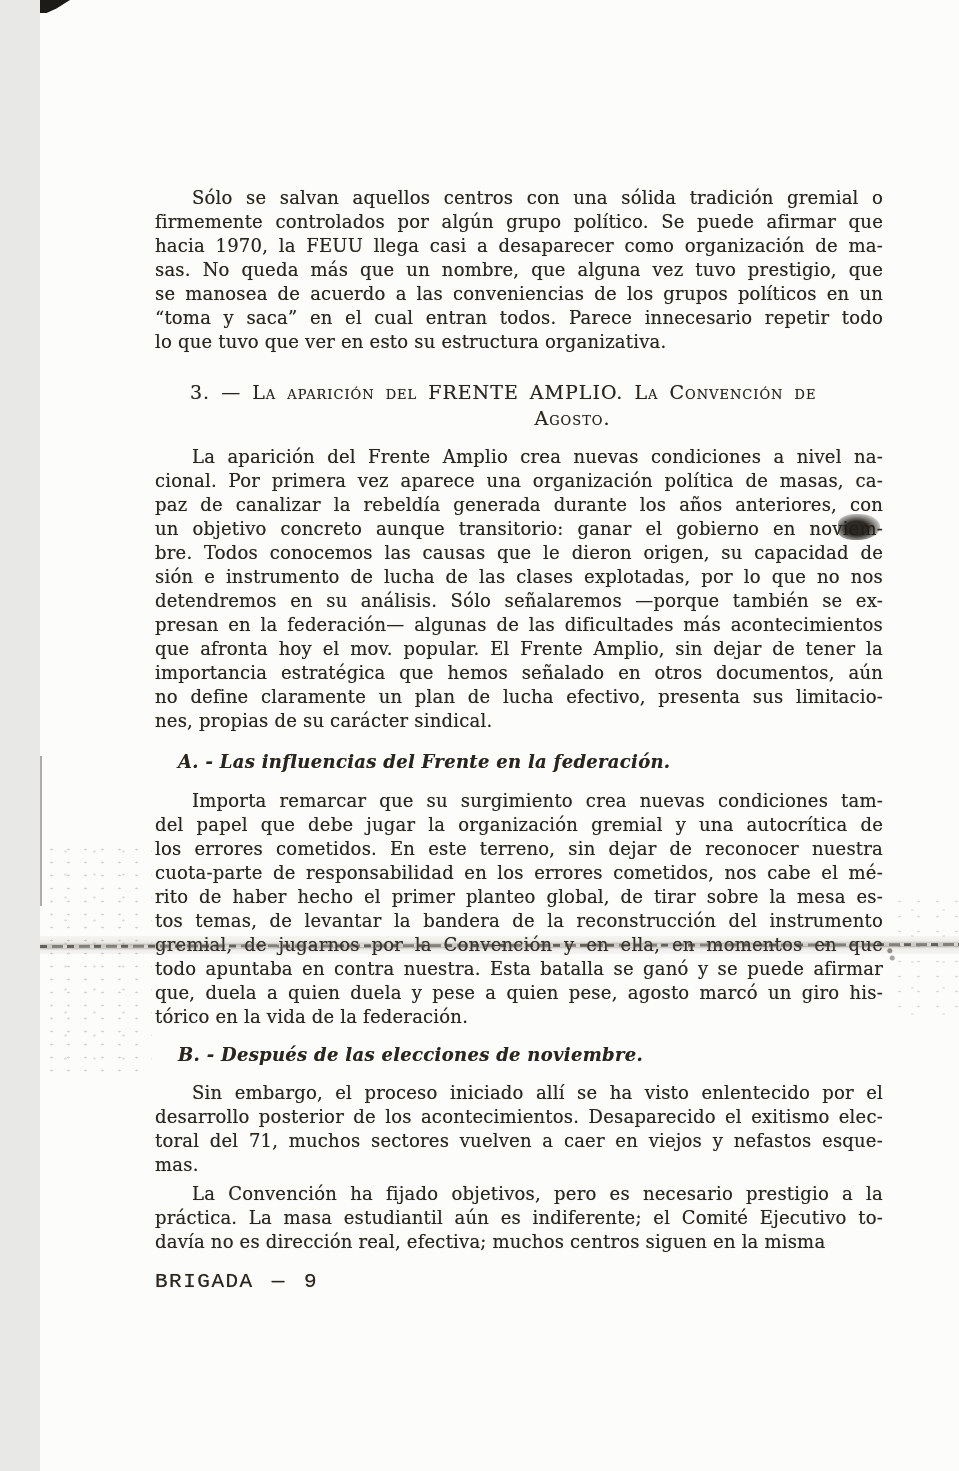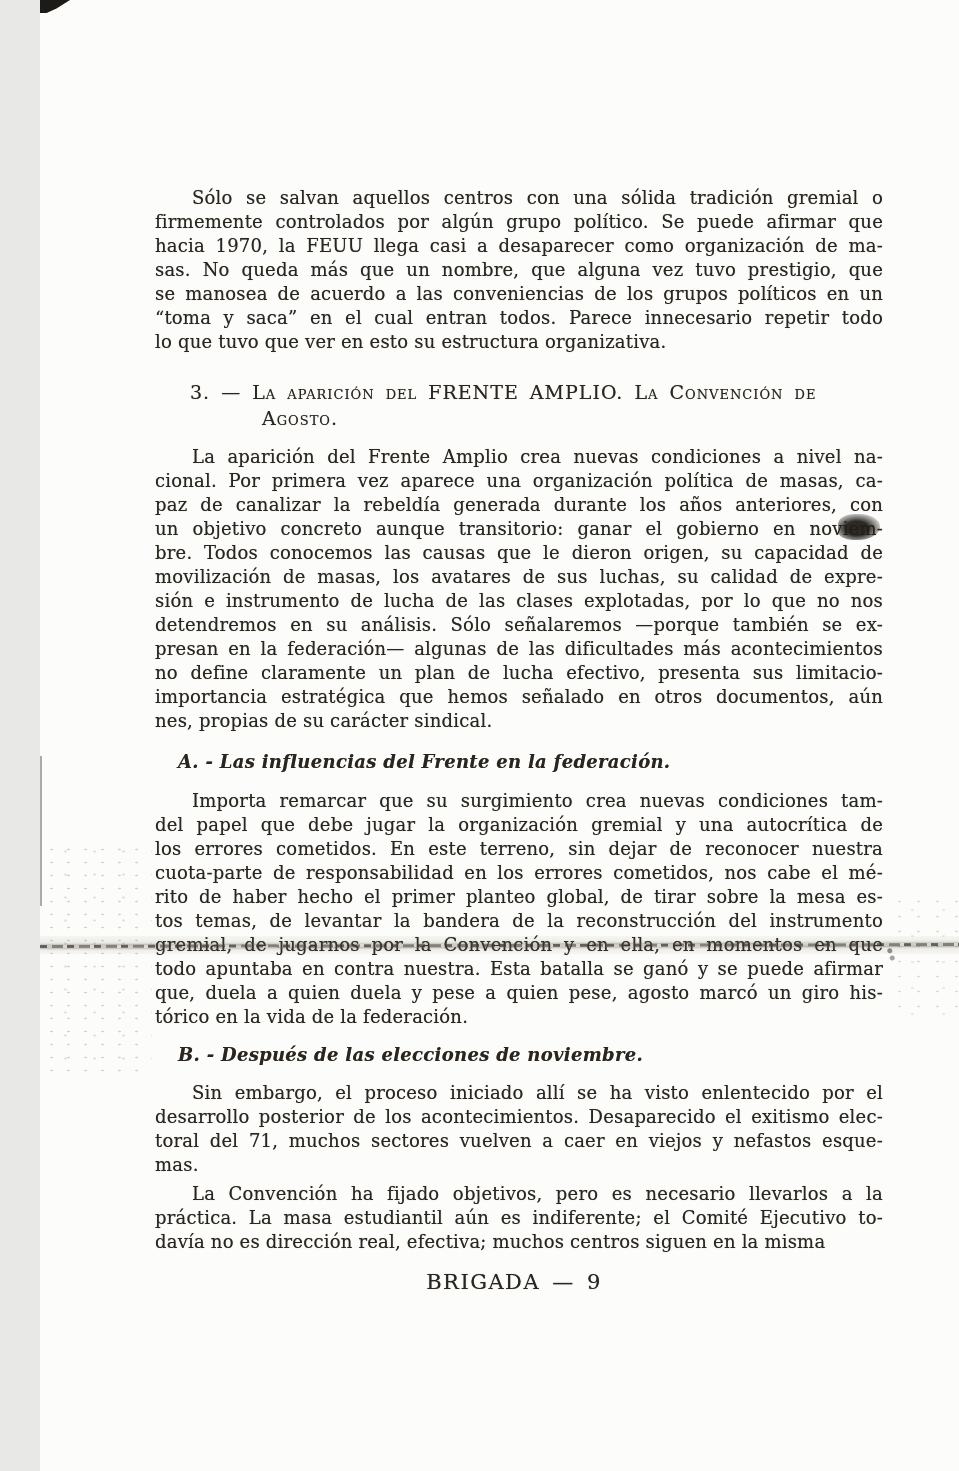--- a/index.html
+++ b/index.html
@@ -41,7 +41,7 @@
     word-spacing:4px;
     text-shadow:0 0 0.7px rgba(42,38,31,0.5);
   }
-  .h3 .h3-line2{padding-left:72px;}
+  .h3 .h3-line2{padding-left:72px;text-align:center;}
 
   .subhead{
     font-weight:bold;

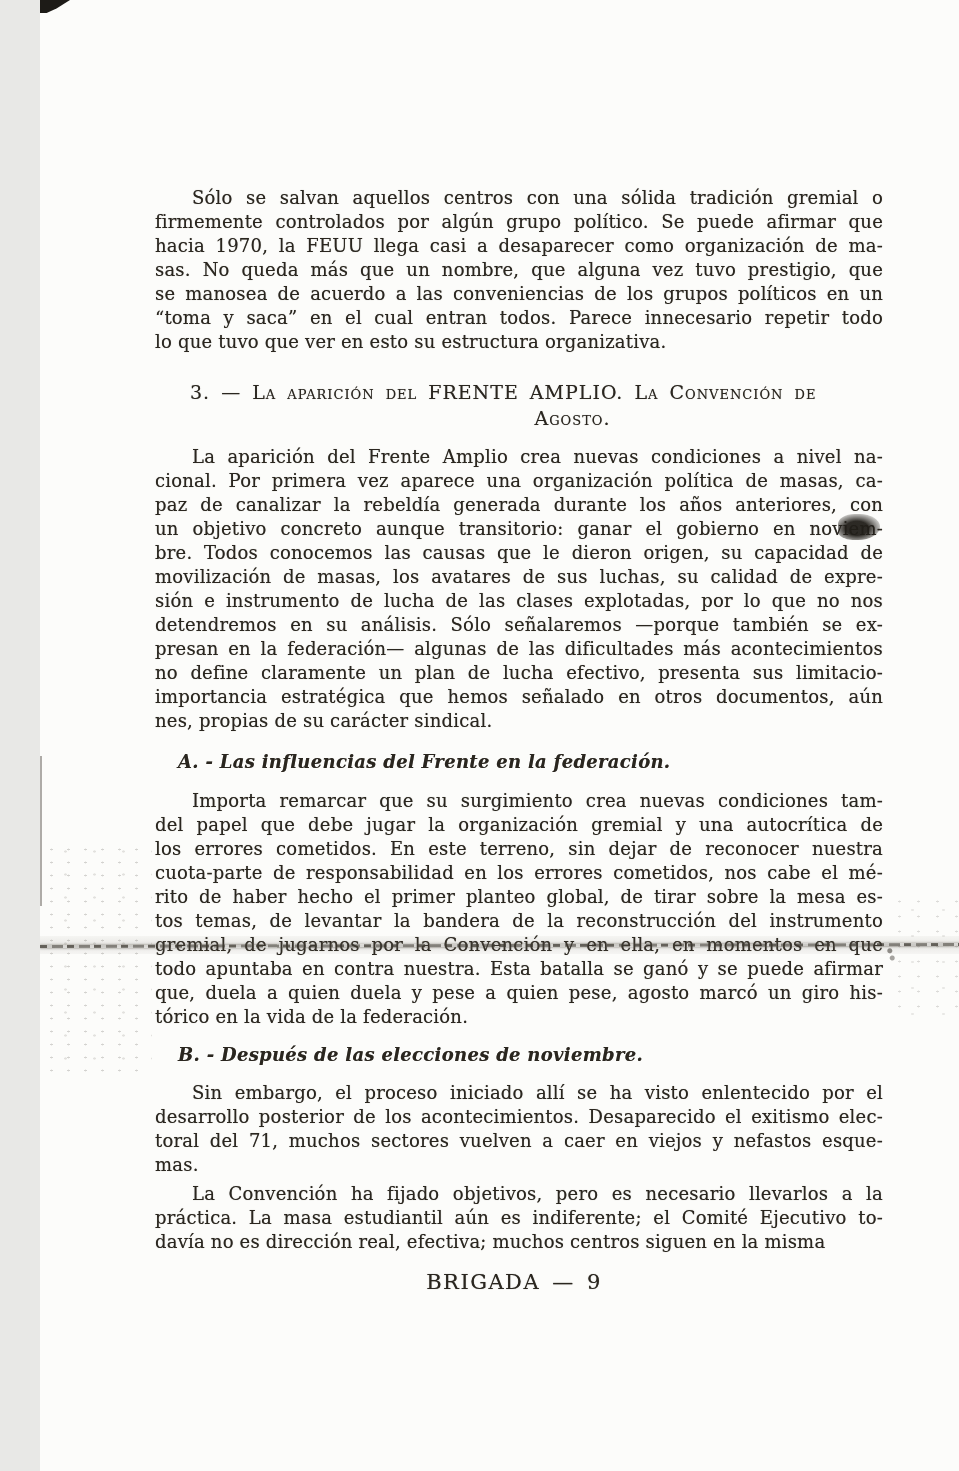--- a/index.html
+++ b/index.html
@@ -162,7 +162,6 @@
         <div class="line">paz de canalizar la rebeldía generada durante los años anteriores, con</div>
         <div class="line">un objetivo concreto aunque transitorio: ganar el gobierno en noviem-</div>
         <div class="line">bre. Todos conocemos las causas que le dieron origen, su capacidad de</div>
-        <div class="line">movilización de masas, los avatares de sus luchas, su calidad de expre-</div>
         <div class="line">sión e instrumento de lucha de las clases explotadas, por lo que no nos</div>
         <div class="line">detendremos en su análisis. Sólo señalaremos —porque también se ex-</div>
         <div class="line">presan en la federación— algunas de las dificultades más acontecimientos</div>

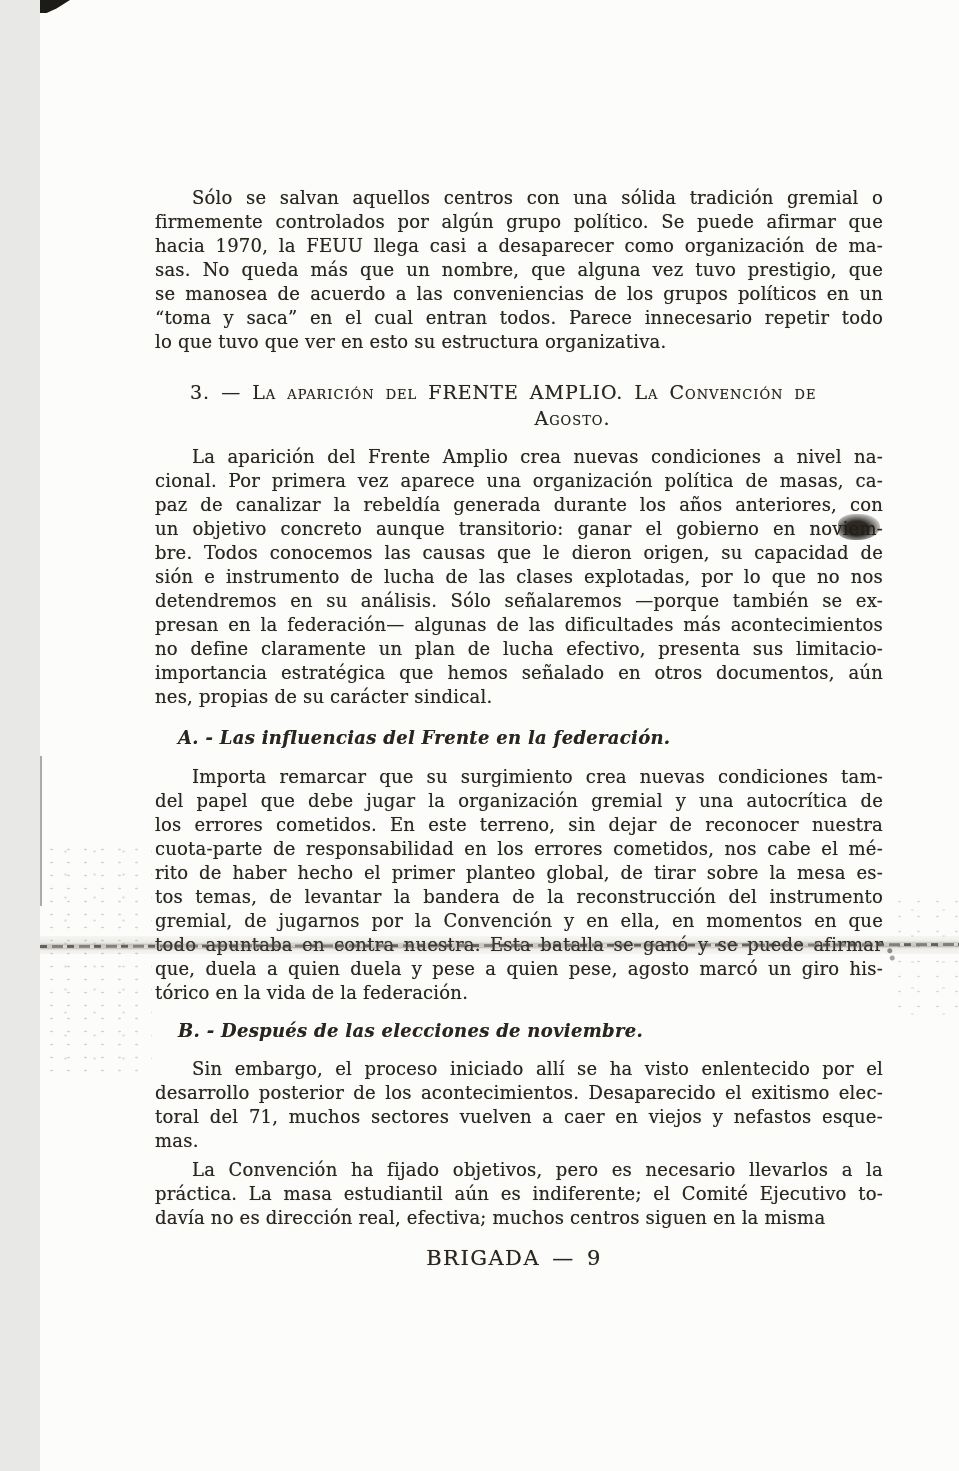--- a/index.html
+++ b/index.html
@@ -165,6 +165,7 @@
         <div class="line">sión e instrumento de lucha de las clases explotadas, por lo que no nos</div>
         <div class="line">detendremos en su análisis. Sólo señalaremos —porque también se ex-</div>
         <div class="line">presan en la federación— algunas de las dificultades más acontecimientos</div>
+        <div class="line">que afronta hoy el mov. popular. El Frente Amplio, sin dejar de tener la</div>
         <div class="line">no define claramente un plan de lucha efectivo, presenta sus limitacio-</div>
         <div class="line">importancia estratégica que hemos señalado en otros documentos, aún</div>
         <div class="line last">nes, propias de su carácter sindical.</div>

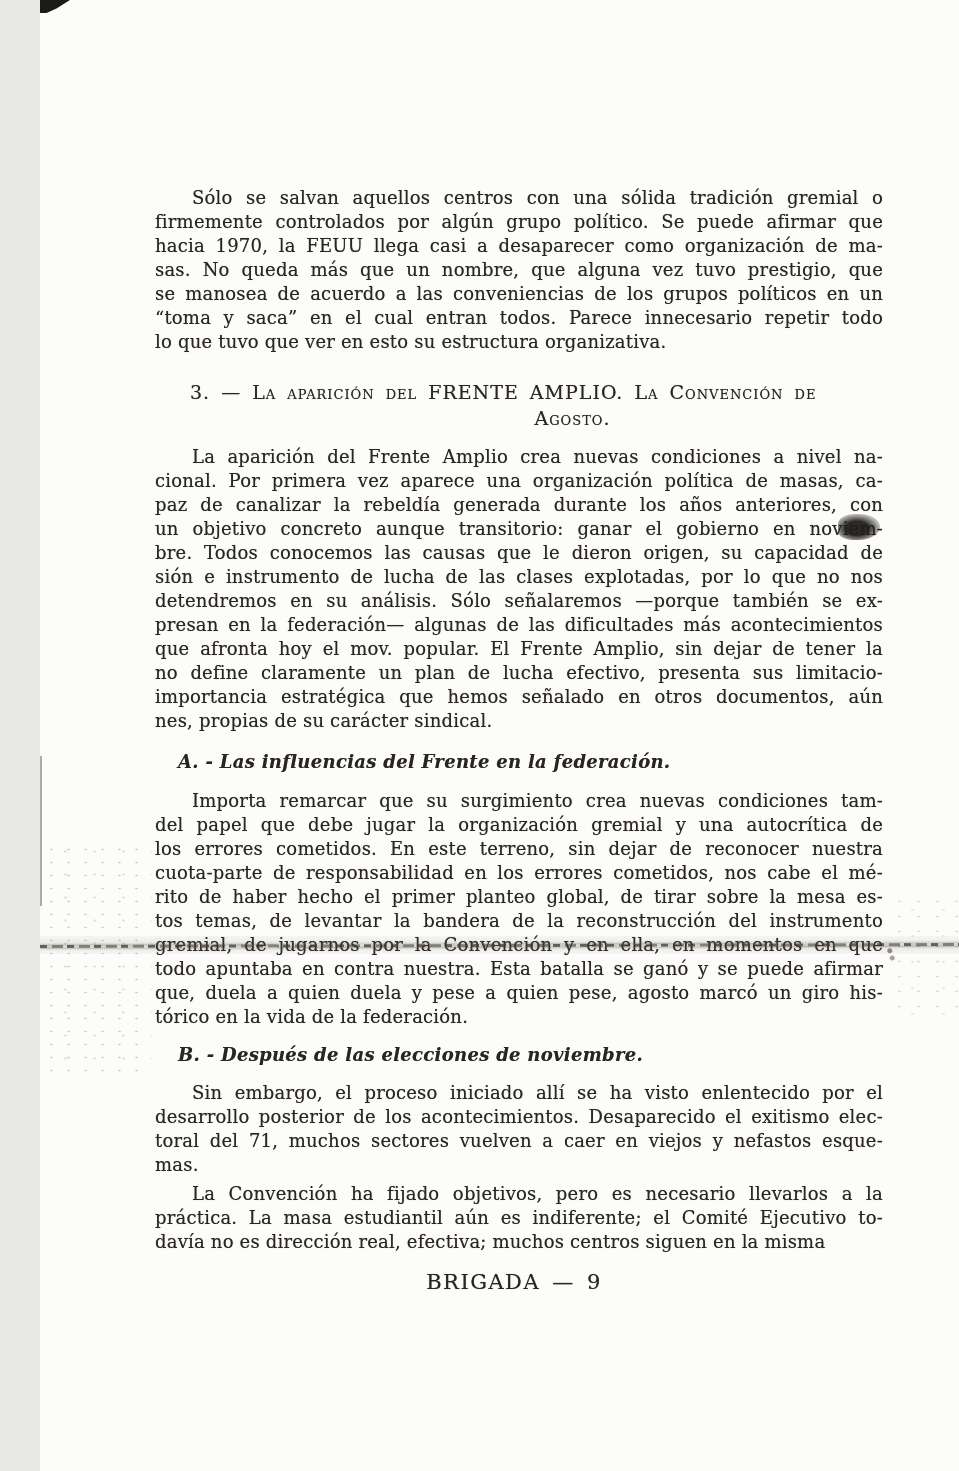--- a/index.html
+++ b/index.html
@@ -166,8 +166,8 @@
         <div class="line">detendremos en su análisis. Sólo señalaremos —porque también se ex-</div>
         <div class="line">presan en la federación— algunas de las dificultades más acontecimientos</div>
         <div class="line">que afronta hoy el mov. popular. El Frente Amplio, sin dejar de tener la</div>
+        <div class="line">importancia estratégica que hemos señalado en otros documentos, aún</div>
         <div class="line">no define claramente un plan de lucha efectivo, presenta sus limitacio-</div>
-        <div class="line">importancia estratégica que hemos señalado en otros documentos, aún</div>
         <div class="line last">nes, propias de su carácter sindical.</div>
       </div>
 

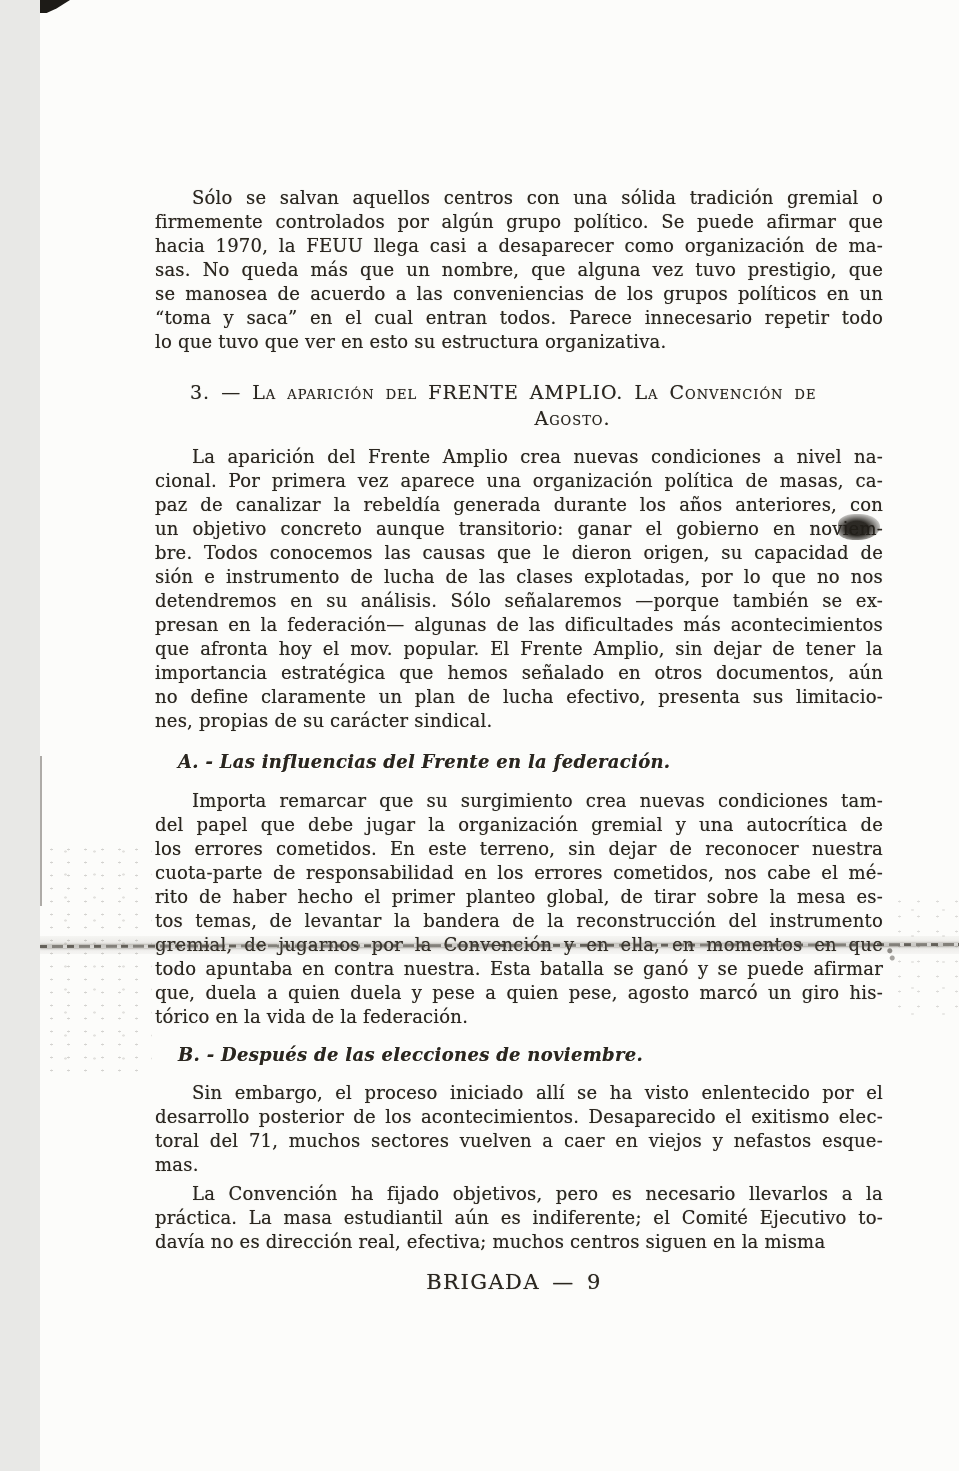--- a/index.html
+++ b/index.html
@@ -196,7 +196,7 @@
       </div>
 
     <div class="para indent p5">
-        <div class="line">La Convención ha fijado objetivos, pero es necesario llevarlos a la</div>
+        <div class="line">La Convención ha fijado objetivos, pero es necesario prestigio a la</div>
         <div class="line">práctica. La masa estudiantil aún es indiferente; el Comité Ejecutivo to-</div>
         <div class="line last">davía no es dirección real, efectiva; muchos centros siguen en la misma</div>
       </div>

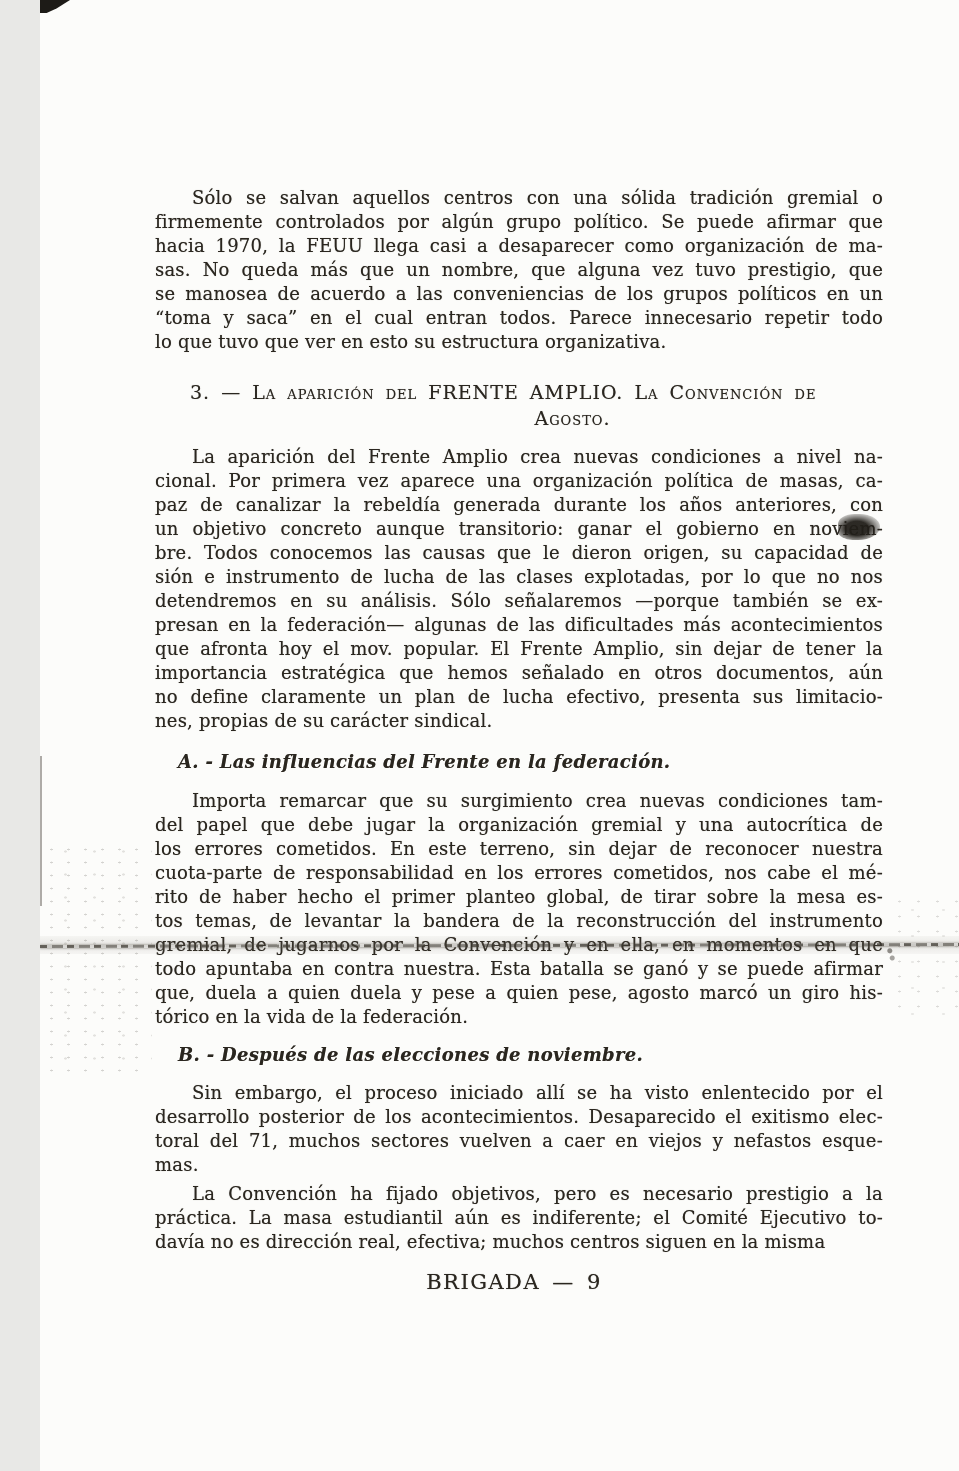--- a/index.html
+++ b/index.html
@@ -63,12 +63,13 @@
 
   .footer{
     margin-top:16px;
-    text-align:center;
+    text-align:left;
     padding-right:10px;
     font-size:21px;
     letter-spacing:1.5px;
     word-spacing:4px;
     text-shadow:0 0 0.8px rgba(42,38,31,0.6);
+    font-family:Liberation Mono, monospace;
   }
 
   

